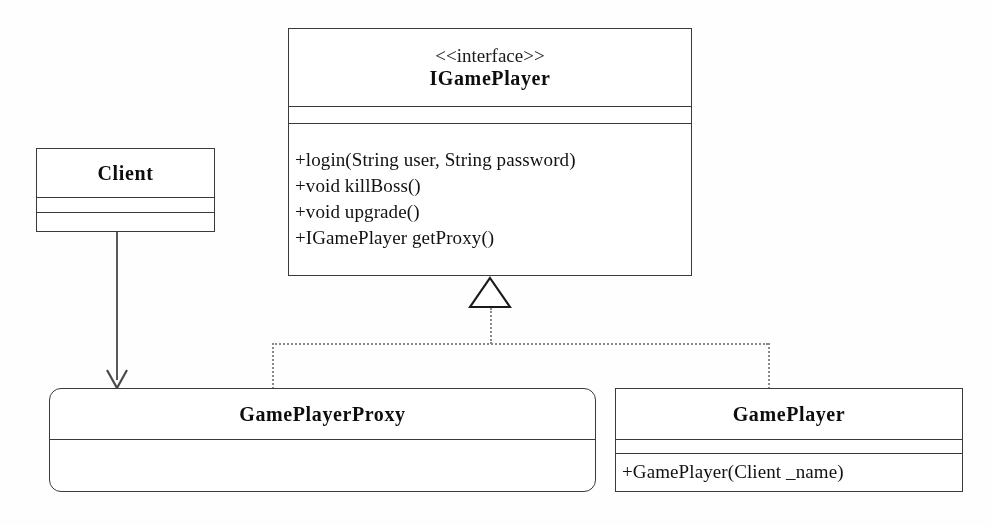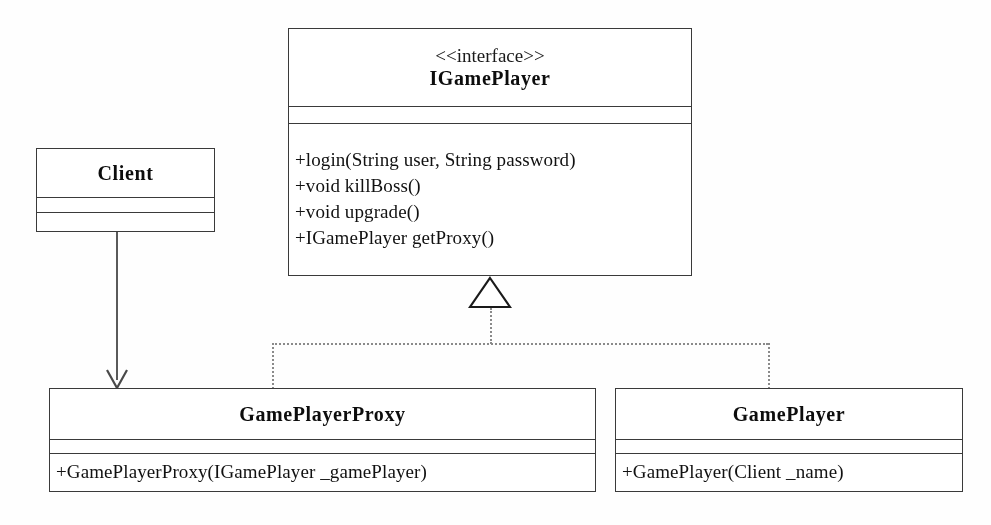--- a/index.html
+++ b/index.html
@@ -125,7 +125,7 @@
     <div class="compartment empty-compartment" style="height:19px;"></div>
   </div>
 
-  <div class="uml-box" style="left:49px; top:388px; width:547px; height:104px;">
+  <div class="uml-box" style="left:49px; top:388px; width:547px; height:104px;border-radius:12px;">
     <div class="compartment title-compartment" style="height:50px;">
       <div class="class-name">GamePlayerProxy</div>
     </div>

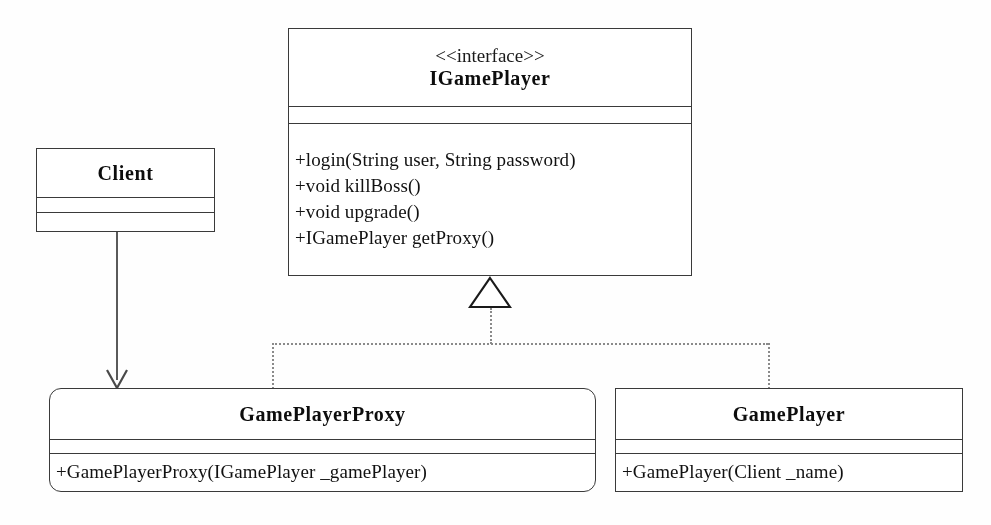--- a/index.html
+++ b/index.html
@@ -130,9 +130,6 @@
       <div class="class-name">GamePlayerProxy</div>
     </div>
     <div class="compartment empty-compartment" style="height:14px;"></div>
-    <div class="compartment members-compartment" style="height:38px;">
-      <div class="member">+GamePlayerProxy(IGamePlayer _gamePlayer)</div>
-    </div>
   </div>
 
   <div class="uml-box" style="left:615px; top:388px; width:348px; height:104px;">

